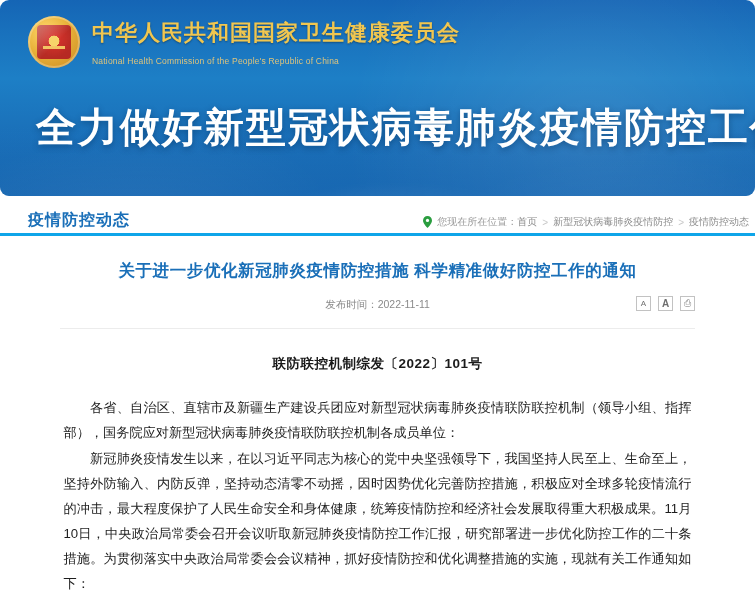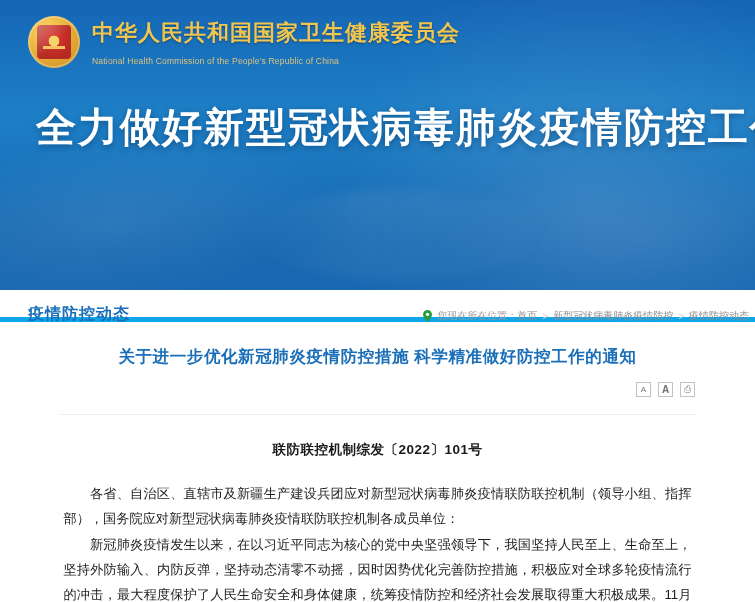--- a/index.html
+++ b/index.html
@@ -16,11 +16,12 @@
   .banner {
     position: relative;
     width: 755px;
-    height: 290px;
+    height: 196px;
     background:
       radial-gradient(circle at 78% 70%, rgba(255,255,255,0.10) 0%, rgba(255,255,255,0) 40%),
       linear-gradient(180deg, #1565b5 0%, #1972bd 18%, #1d7fc6 40%, #1a6fb8 70%, #155fa6 100%);
     overflow: hidden;
+    border-radius: 9px;
   }
   
   .banner .tex1 {

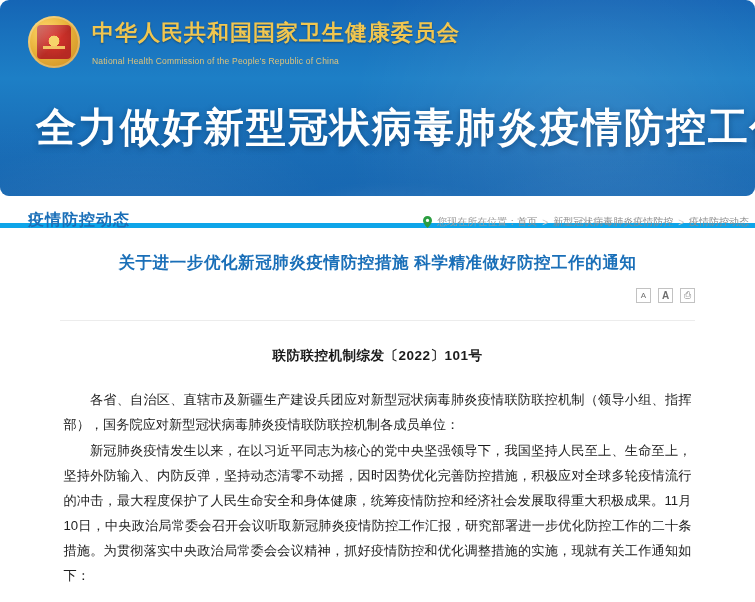--- a/index.html
+++ b/index.html
@@ -114,9 +114,9 @@
   .channel-bar {
     position: relative;
     width: 755px;
-    height: 32px;
+    height: 40px;
     background: #ffffff;
-    border-bottom: 5px solid #0ea5e9;
+    border-bottom: 3px solid #0ea5e9;
   }
   .channel-title {
     position: absolute;

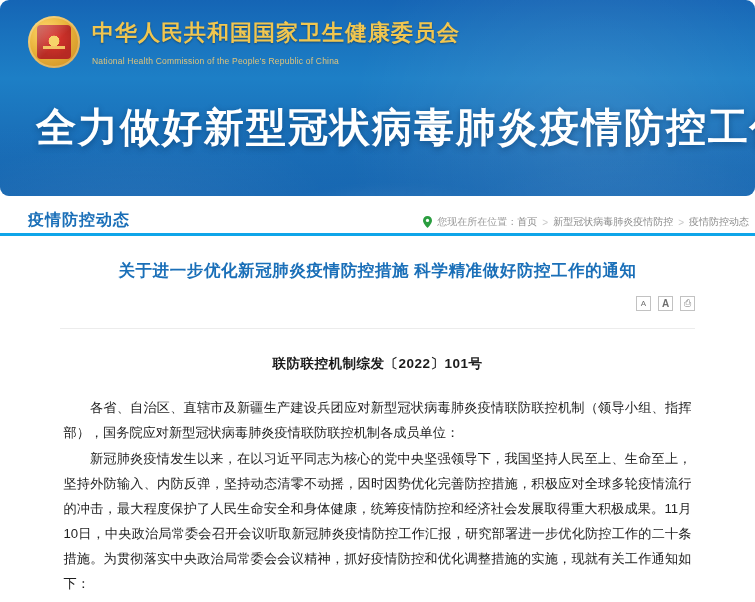--- a/index.html
+++ b/index.html
@@ -267,6 +267,9 @@
   <div class="art-title">关于进一步优化新冠肺炎疫情防控措施 科学精准做好防控工作的通知</div>
 
   <div class="meta-row">
+    <div class="pubtime">
+      <span>发布时间：</span><span>2022-11-11</span>
+    </div>
     <div class="tools">
       <div class="tool-btn">A</div>
       <div class="tool-btn big">A</div>

